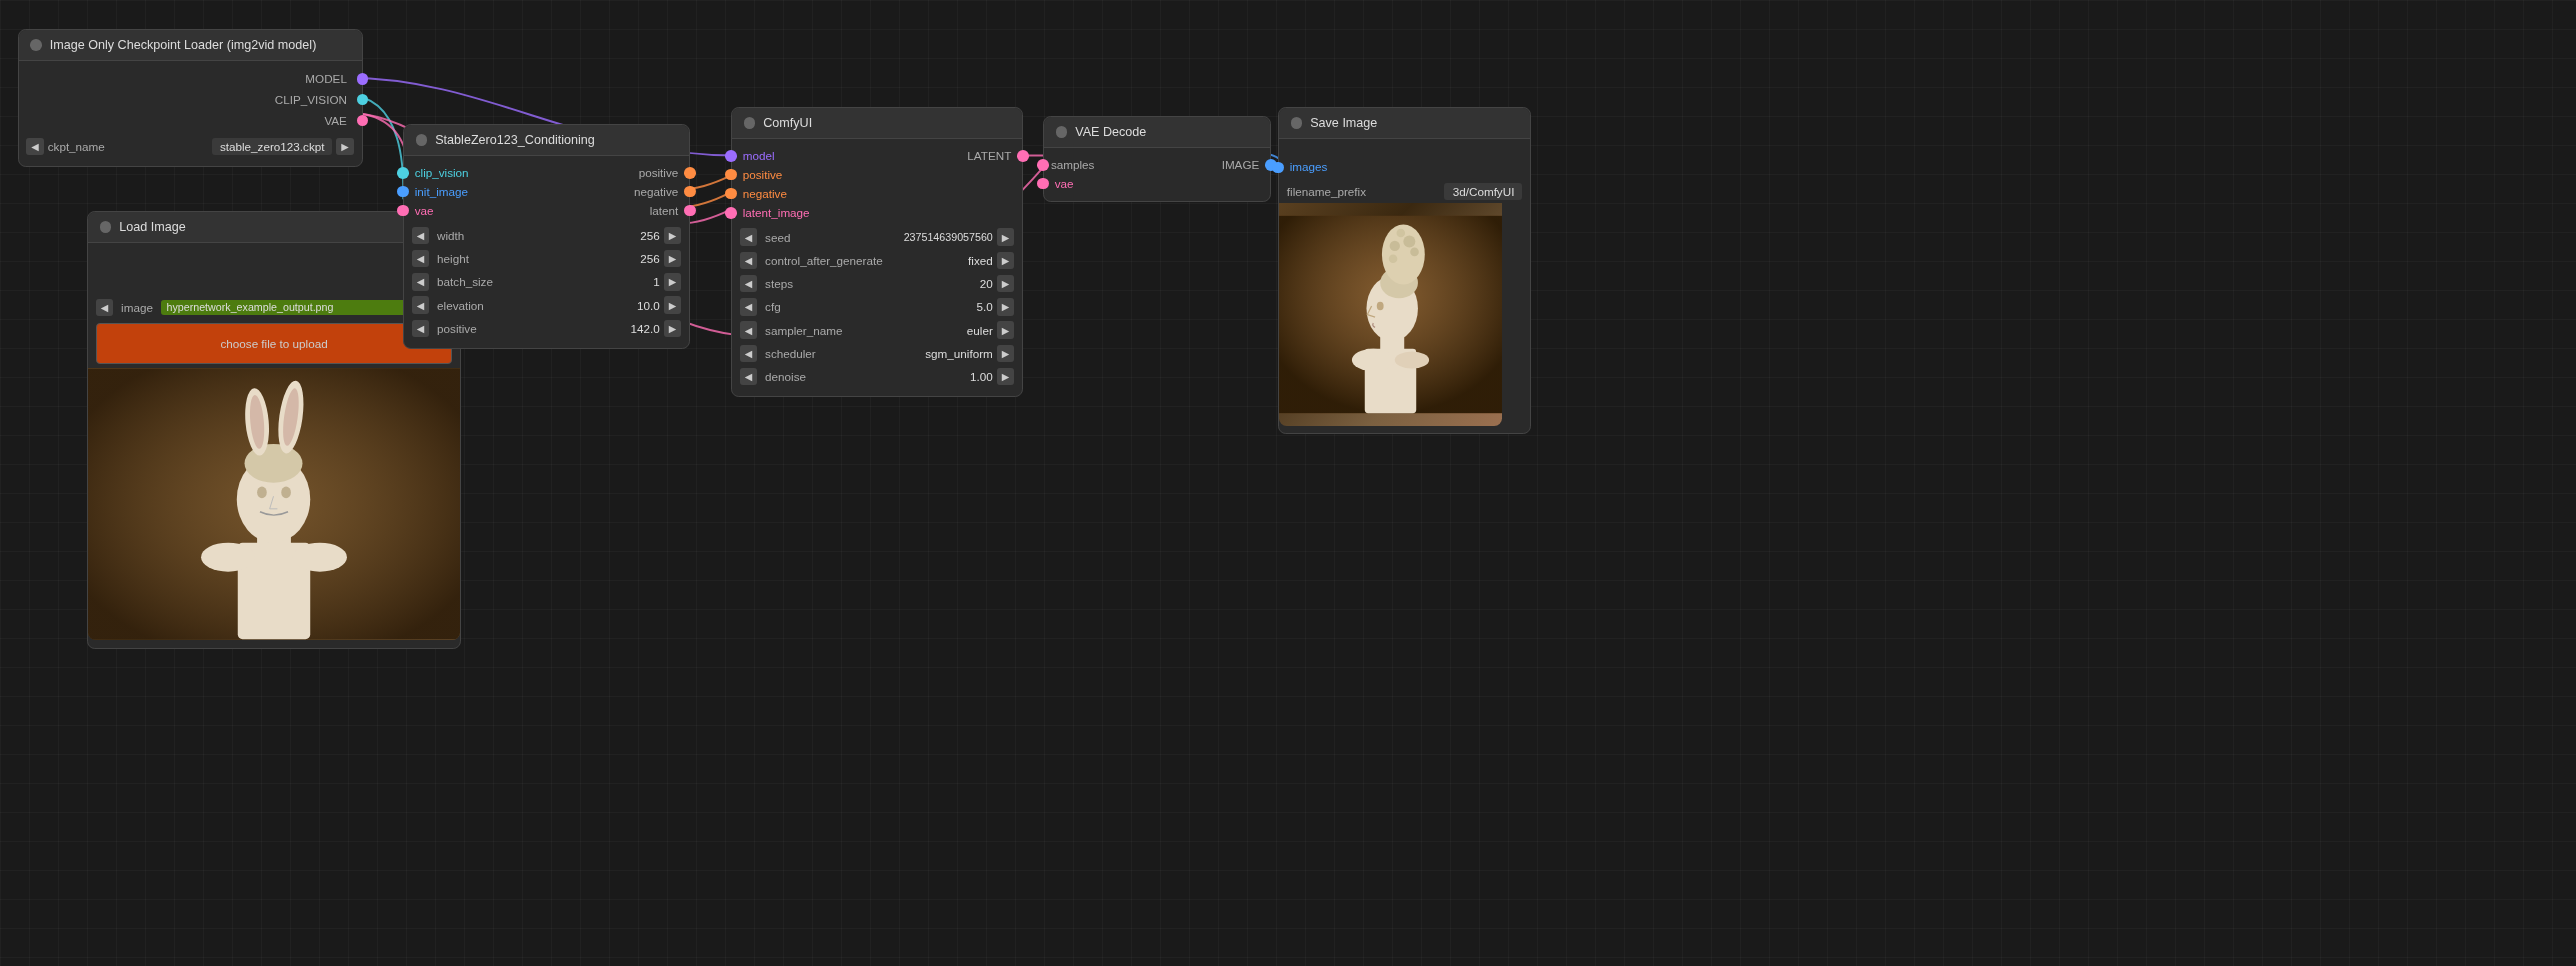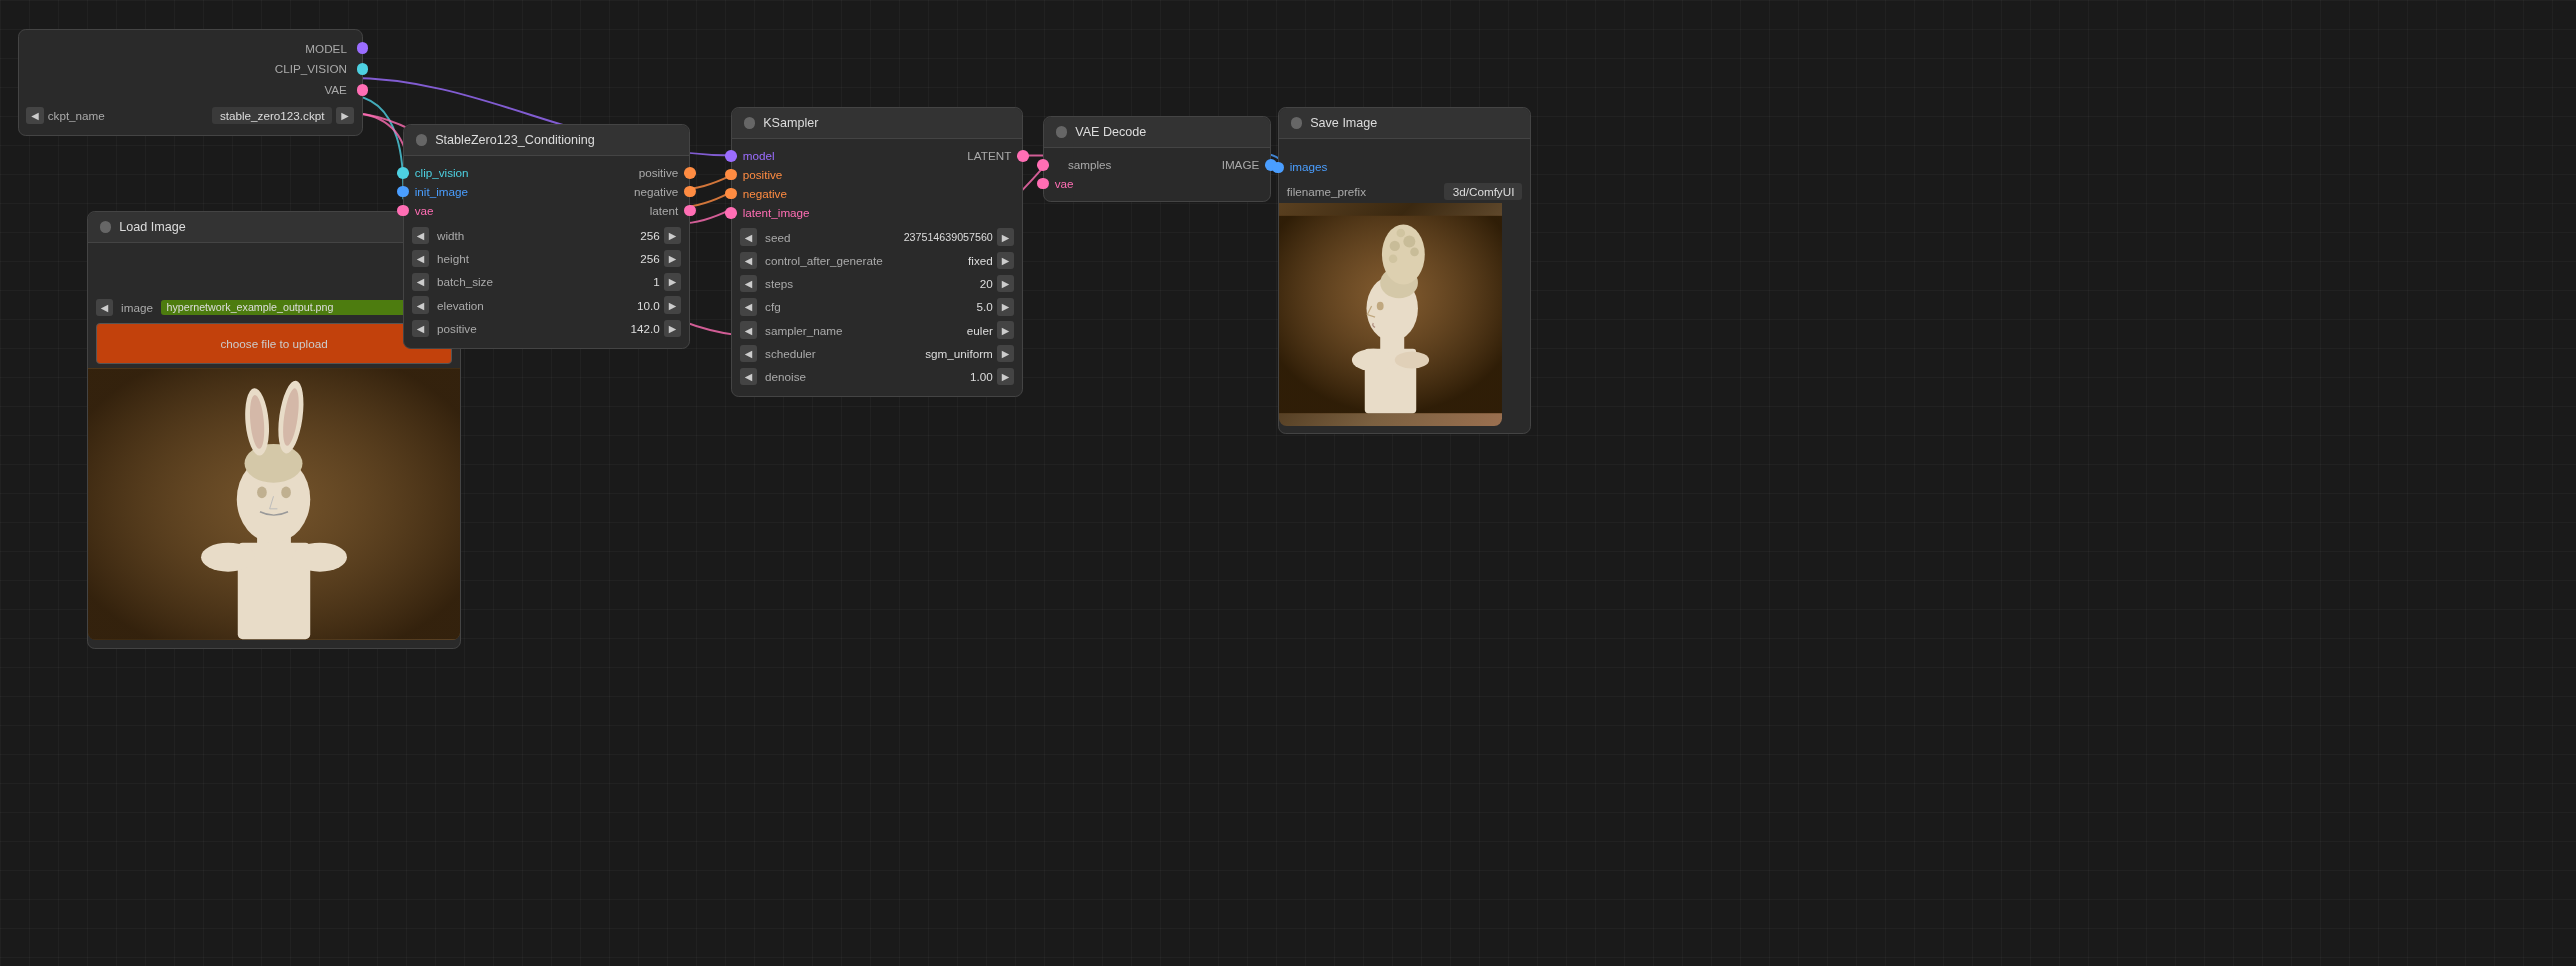--- a/index.html
+++ b/index.html
@@ -233,6 +233,10 @@
 </svg>
 
 <div class="node" style="left: 17.5px; top: 29px; width: 345px;">
+  <div class="node-header">
+    <div class="node-dot"></div>
+    <span class="node-title">Image Only Checkpoint Loader (img2vid model)</span>
+  </div>
   <div class="node-body">
 
     <div class="conn-row-right">

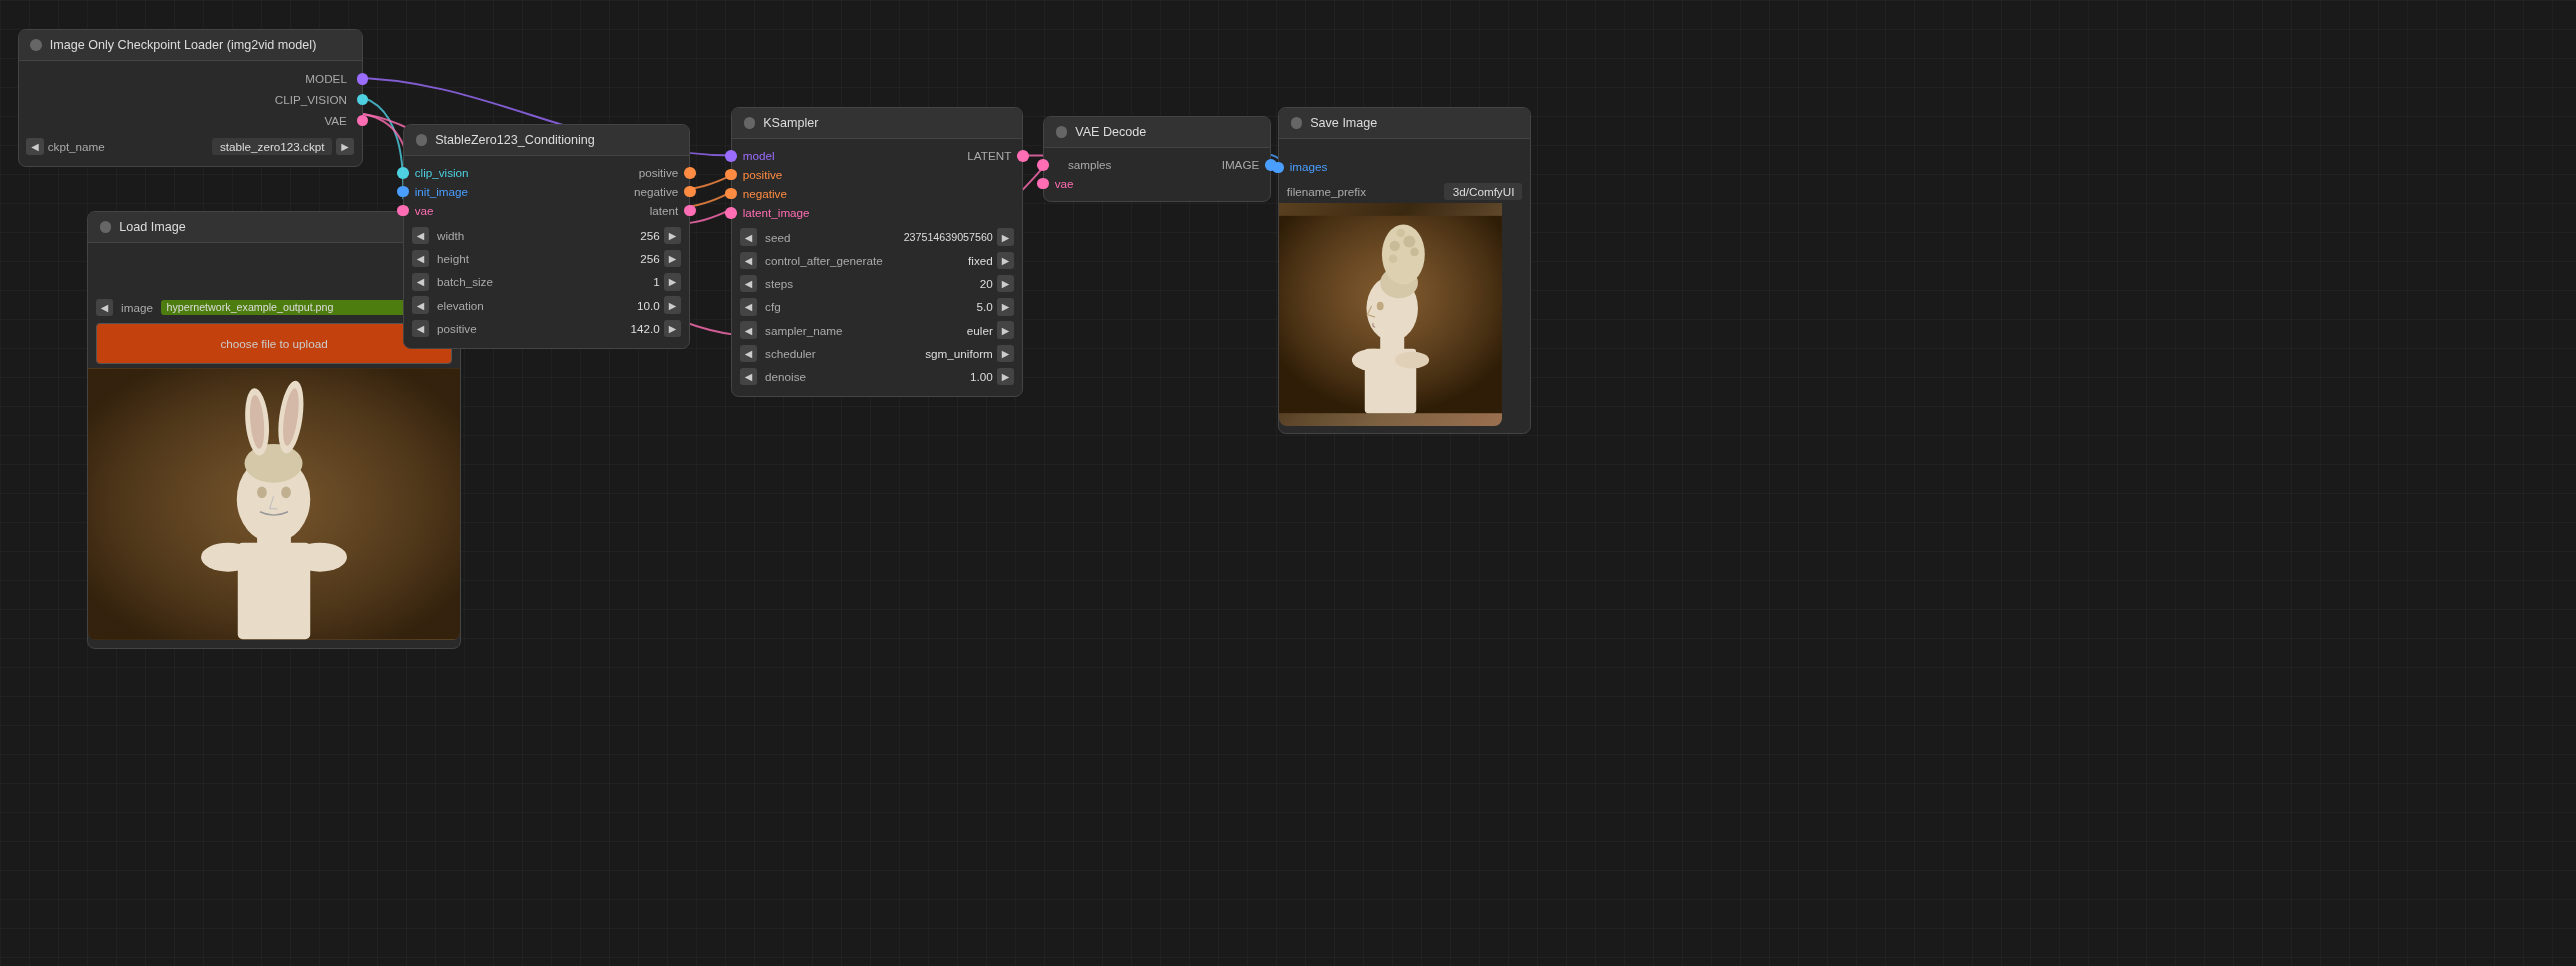--- a/index.html
+++ b/index.html
@@ -387,7 +387,7 @@
 <div class="node" style="left: 731px; top: 107px; width: 292px;">
   <div class="node-header">
     <div class="node-dot"></div>
-    <span class="node-title">KSampler</span>
+    <span class="node-title">ComfyUI</span>
   </div>
   <div class="node-body">
 

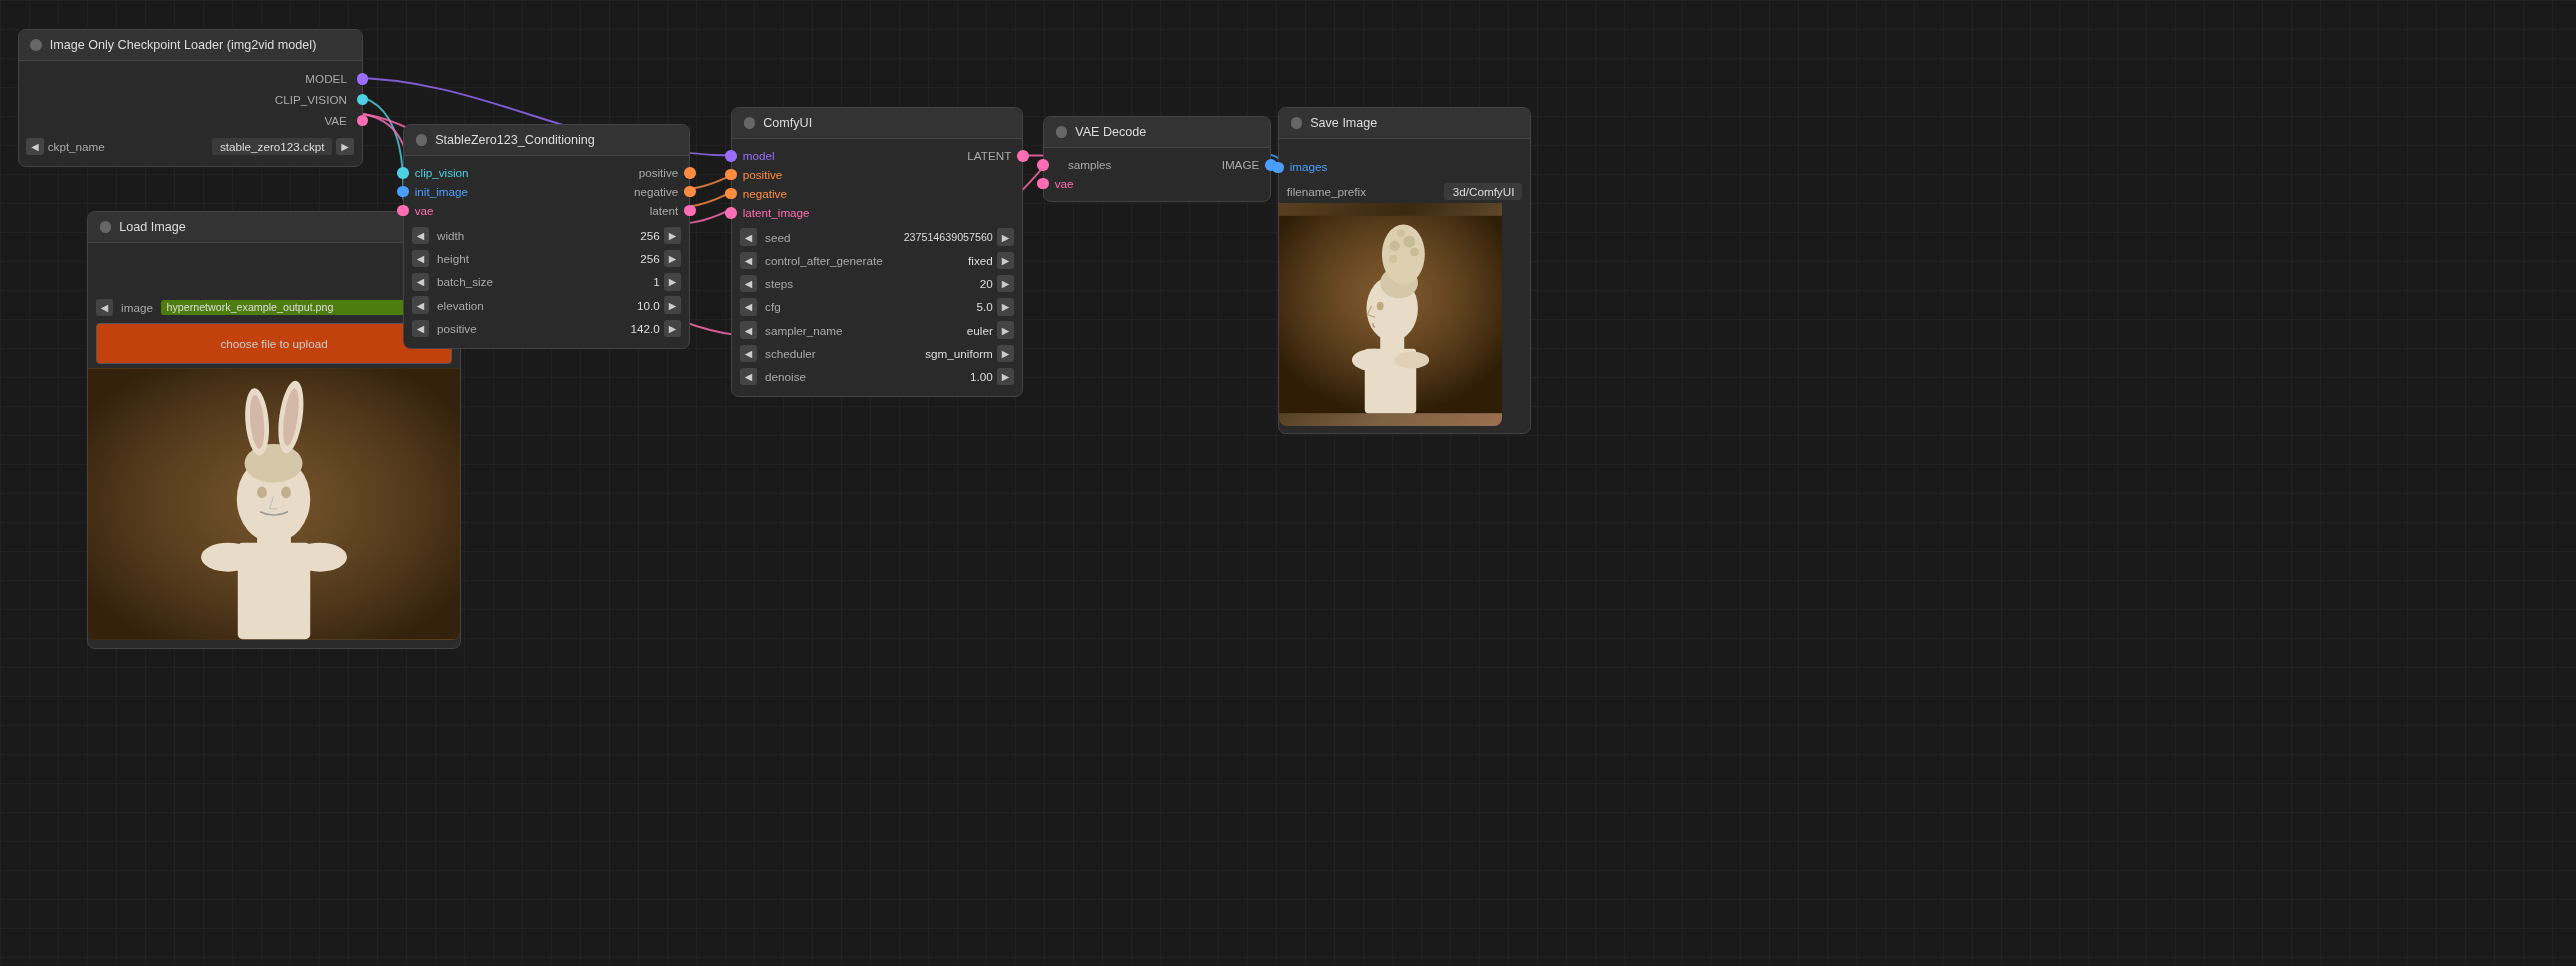--- a/index.html
+++ b/index.html
@@ -463,7 +463,7 @@
   <div class="node-body">
     <div style="display: flex; align-items: center; padding: 2.9px 0;">
       <div class="connector conn-pink" style="margin-left:-6.8px; flex-shrink:0;"></div>
-      <span style="font-size:11.7px; color:#aaa; padding-left:19px; flex:1;">samples</span>
+      <span style="font-size:11.7px; color:#aaa; padding-left:2px; flex:1;">samples</span>
       <span style="font-size:11.7px; color:#aaa; padding-right:5.8px;">IMAGE</span>
       <div class="connector conn-blue" style="margin-right:-6.8px; flex-shrink:0;"></div>
     </div>

